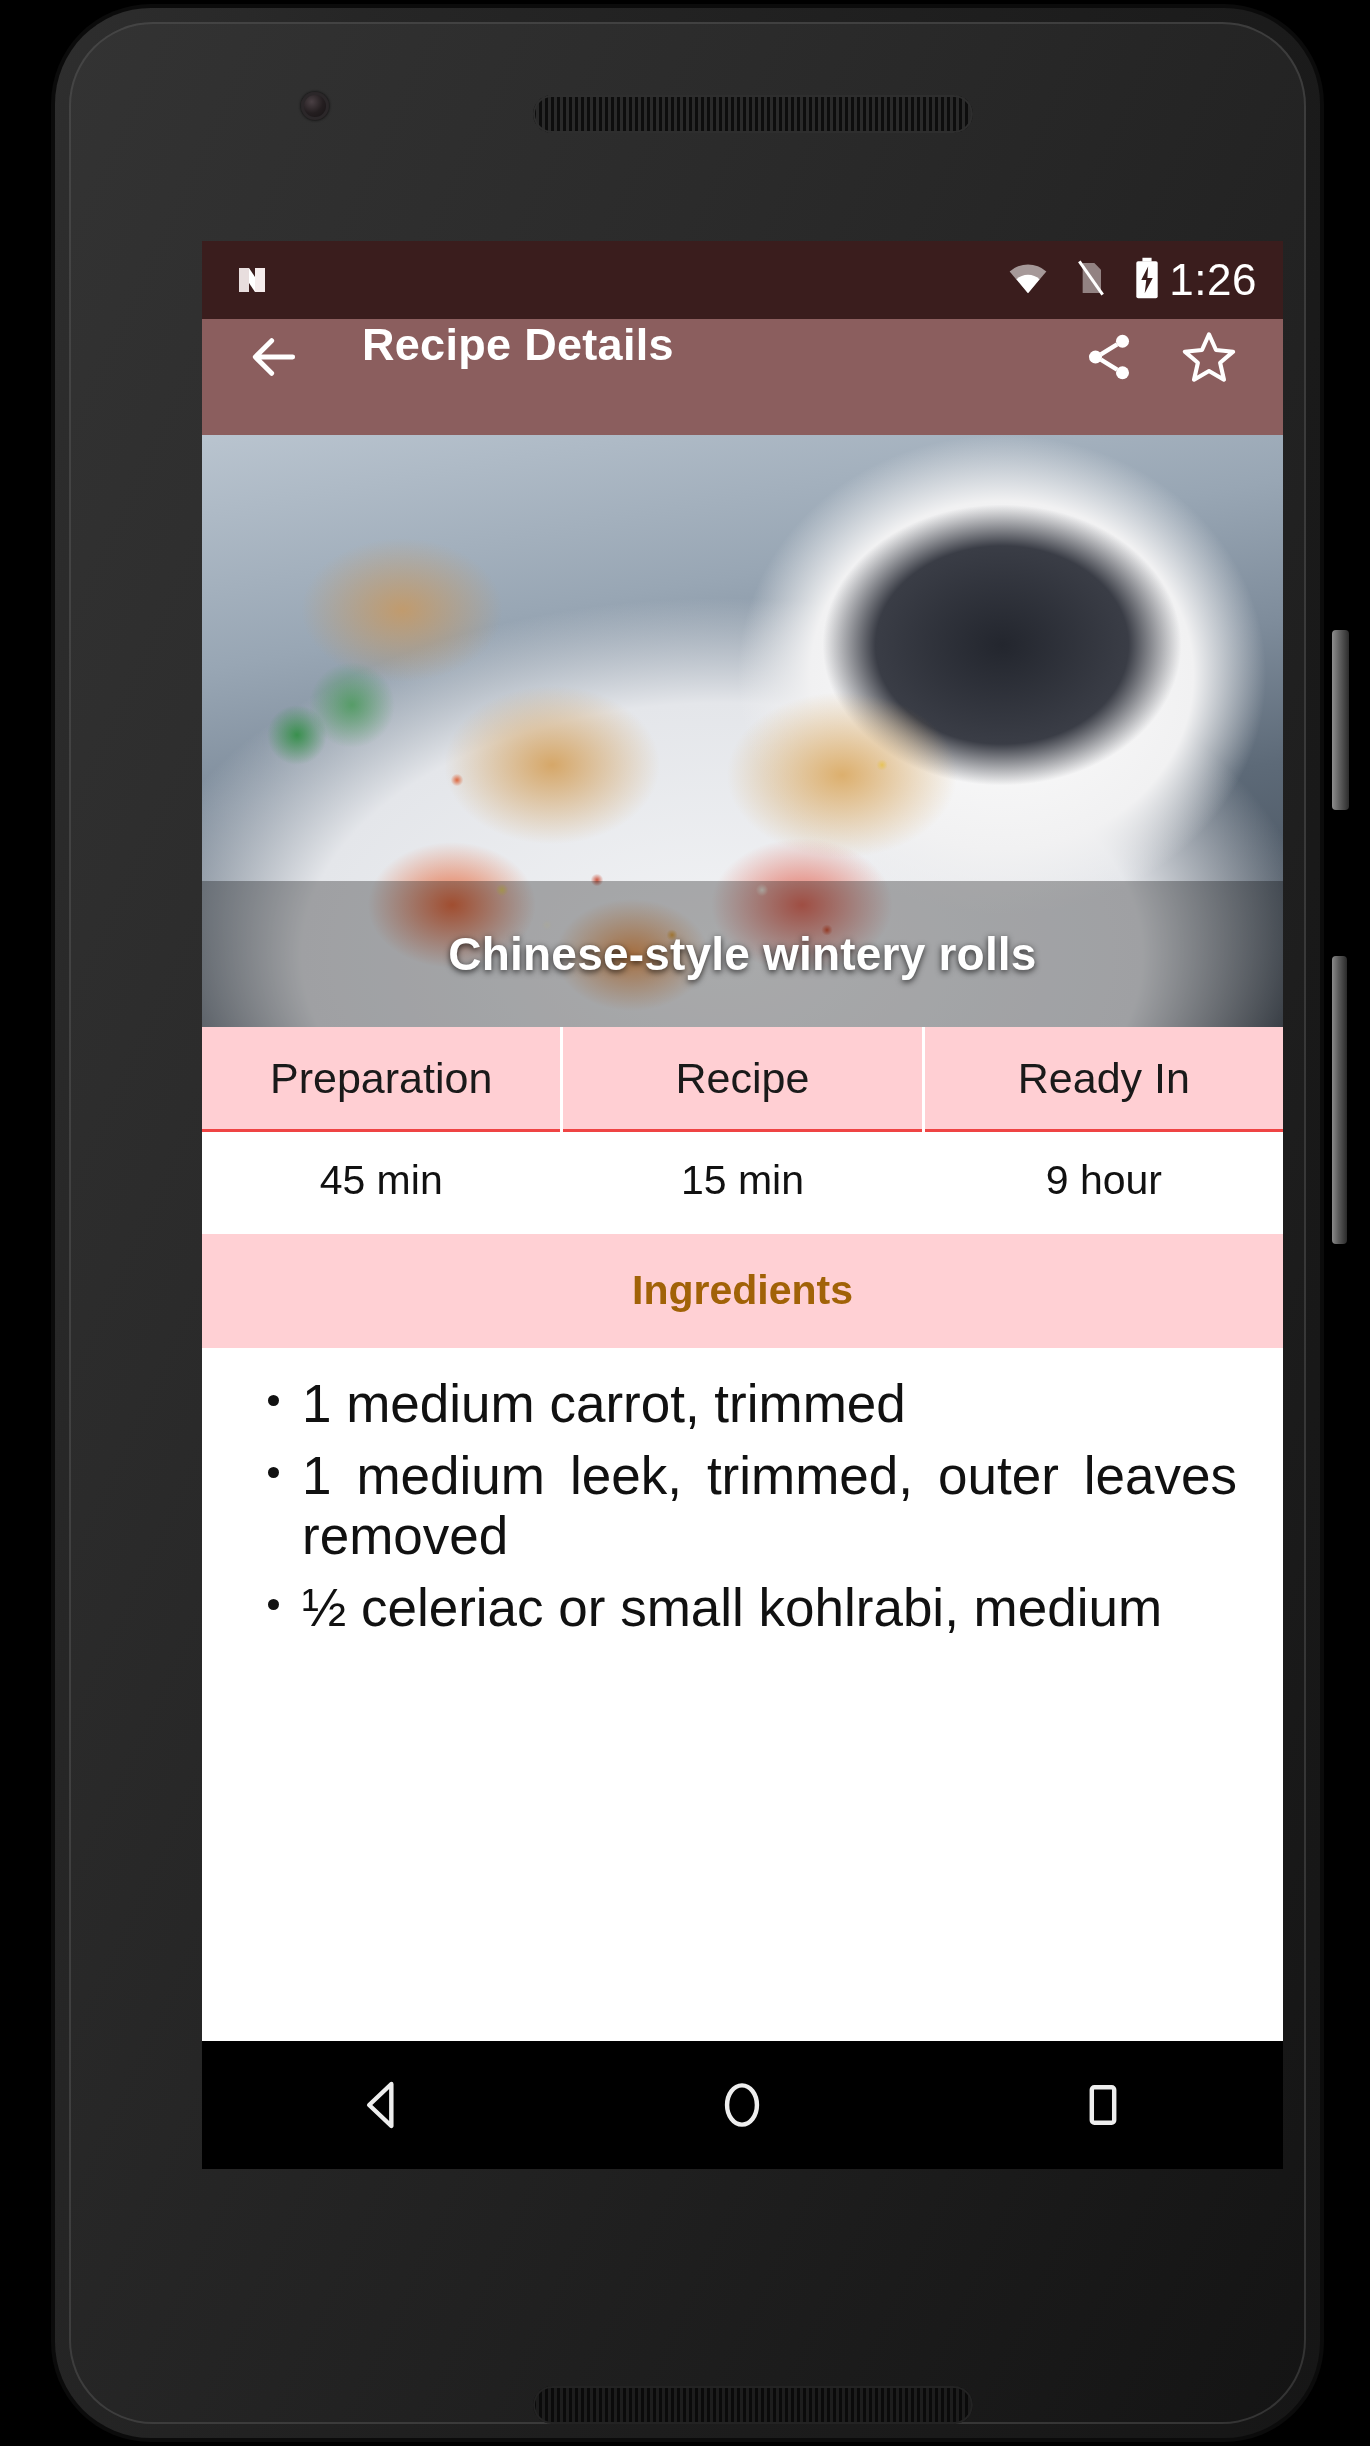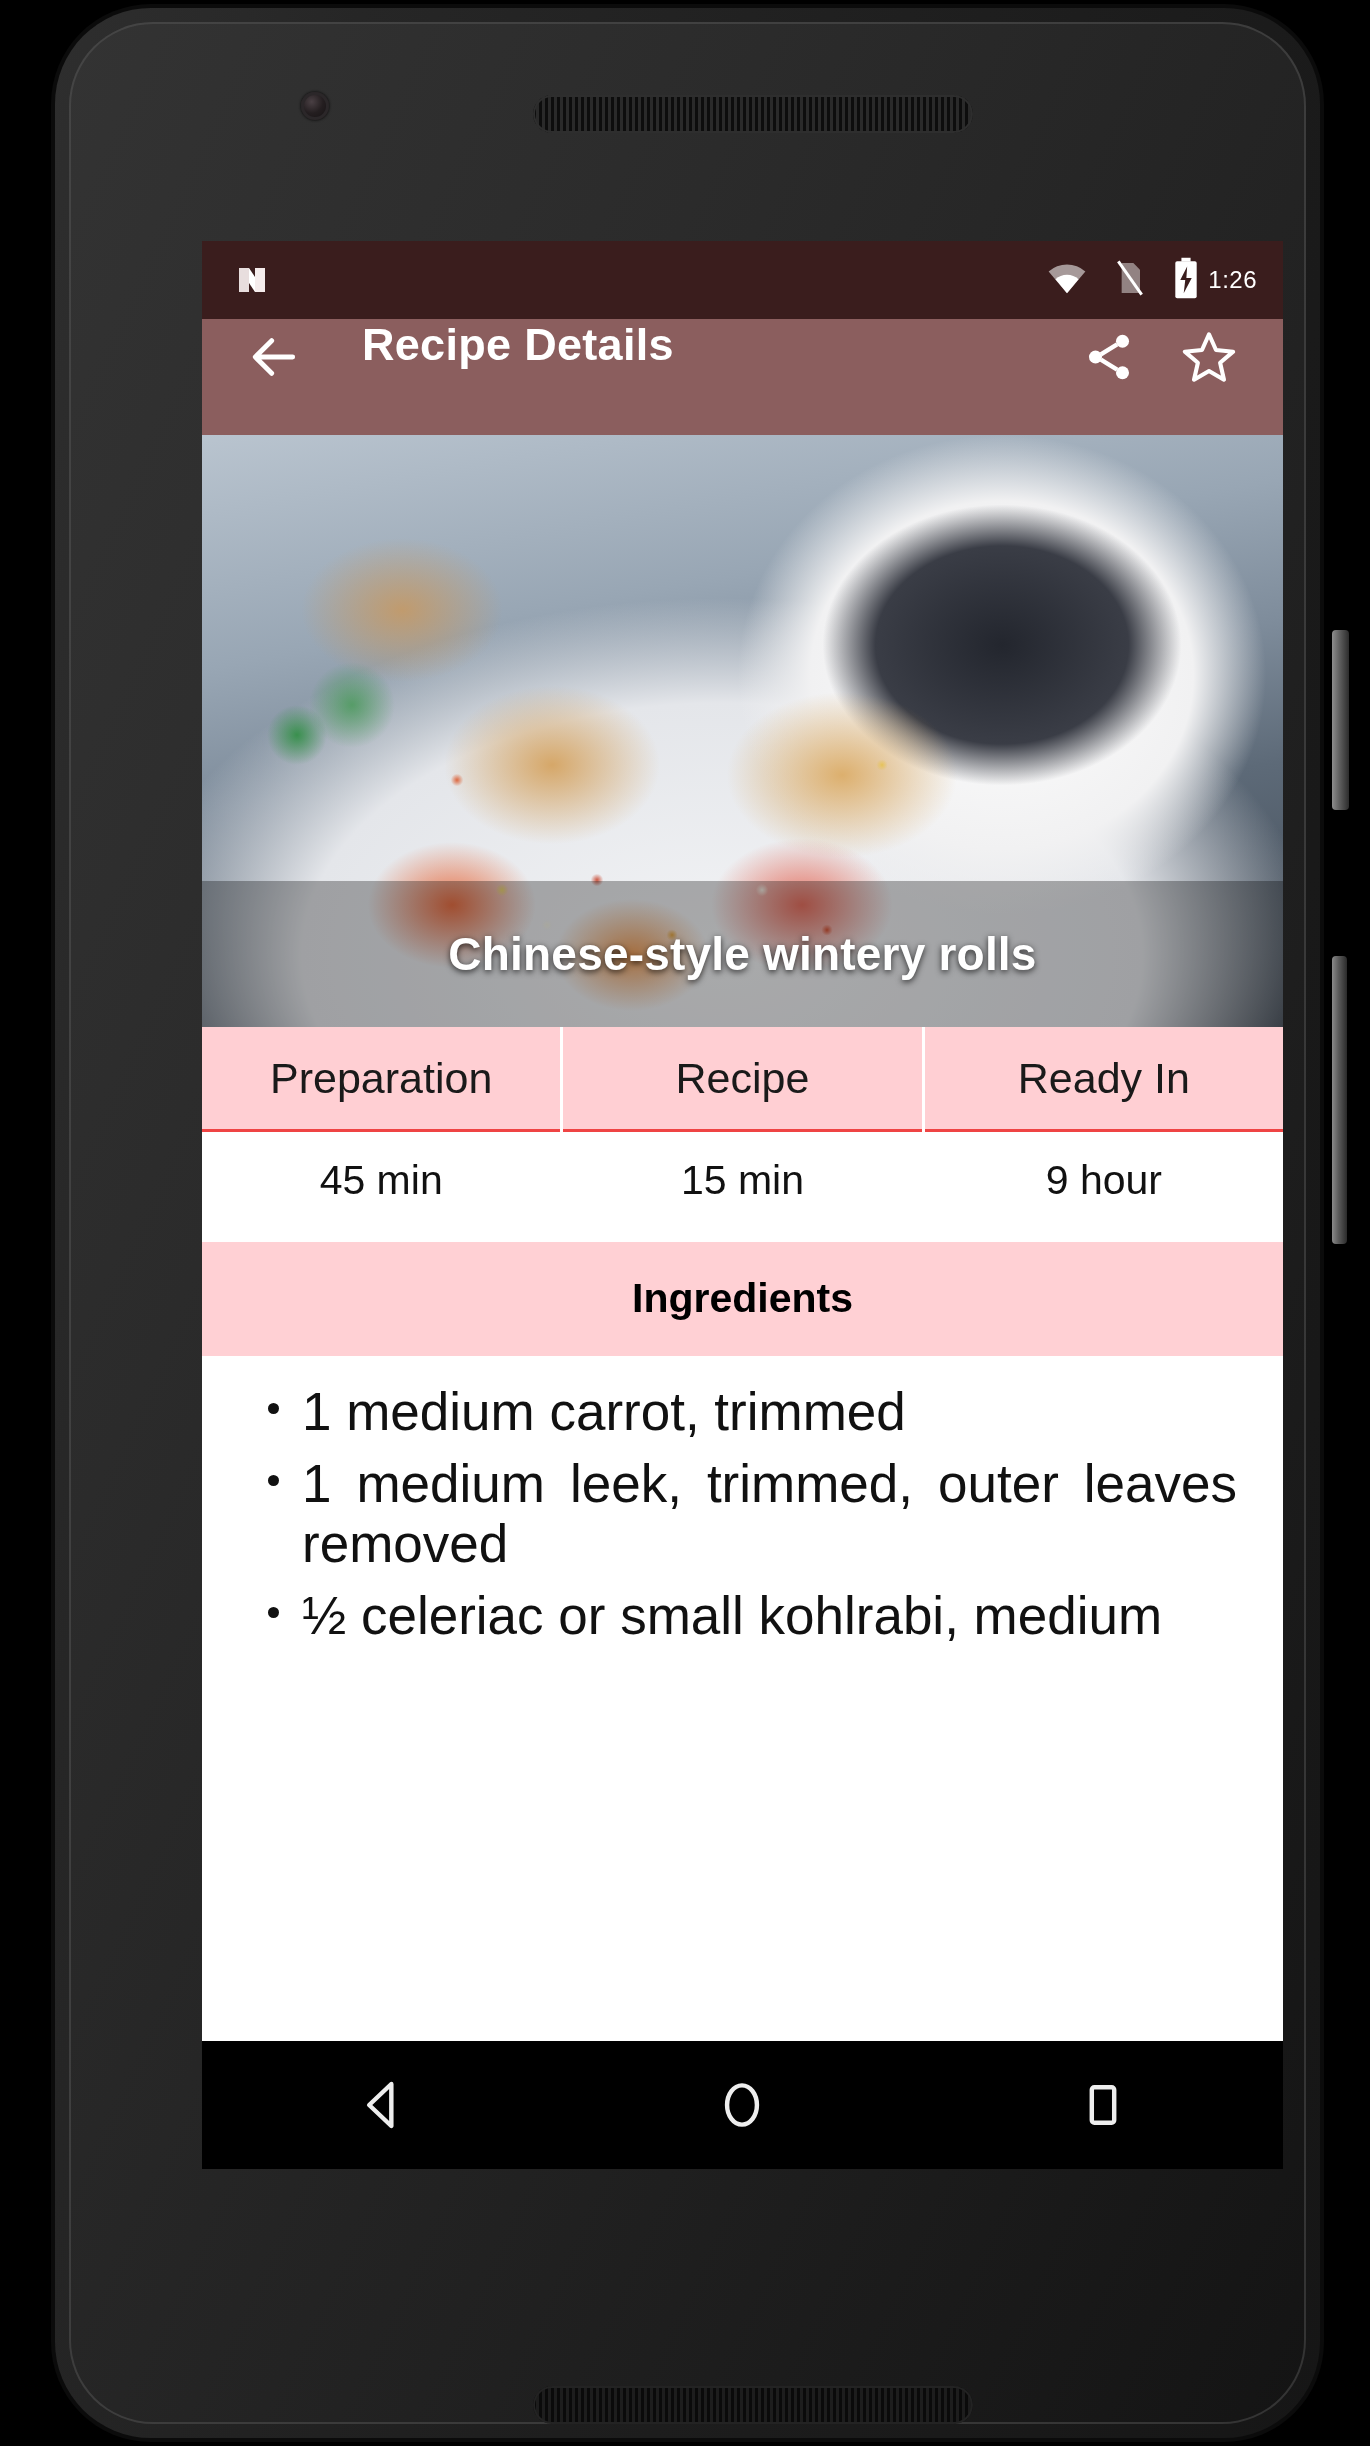--- a/index.html
+++ b/index.html
@@ -44,7 +44,7 @@
   #android-n-logo{width:40px;height:40px;position:relative;}
   .statusbar-spacer{flex:1;}
   #status-icons{display:flex;align-items:center;gap:26px;}
-  #status-clock{font-size:24px;font-weight:400;letter-spacing:.5px;color:#fff;margin-left:8px;}
+  #status-clock{font-size:44px;font-weight:400;letter-spacing:.5px;color:#fff;margin-left:8px;}
 
   
   #app-bar{height:116px;background:#8b5e5e;display:flex;padding:0 36px 0 34px;}

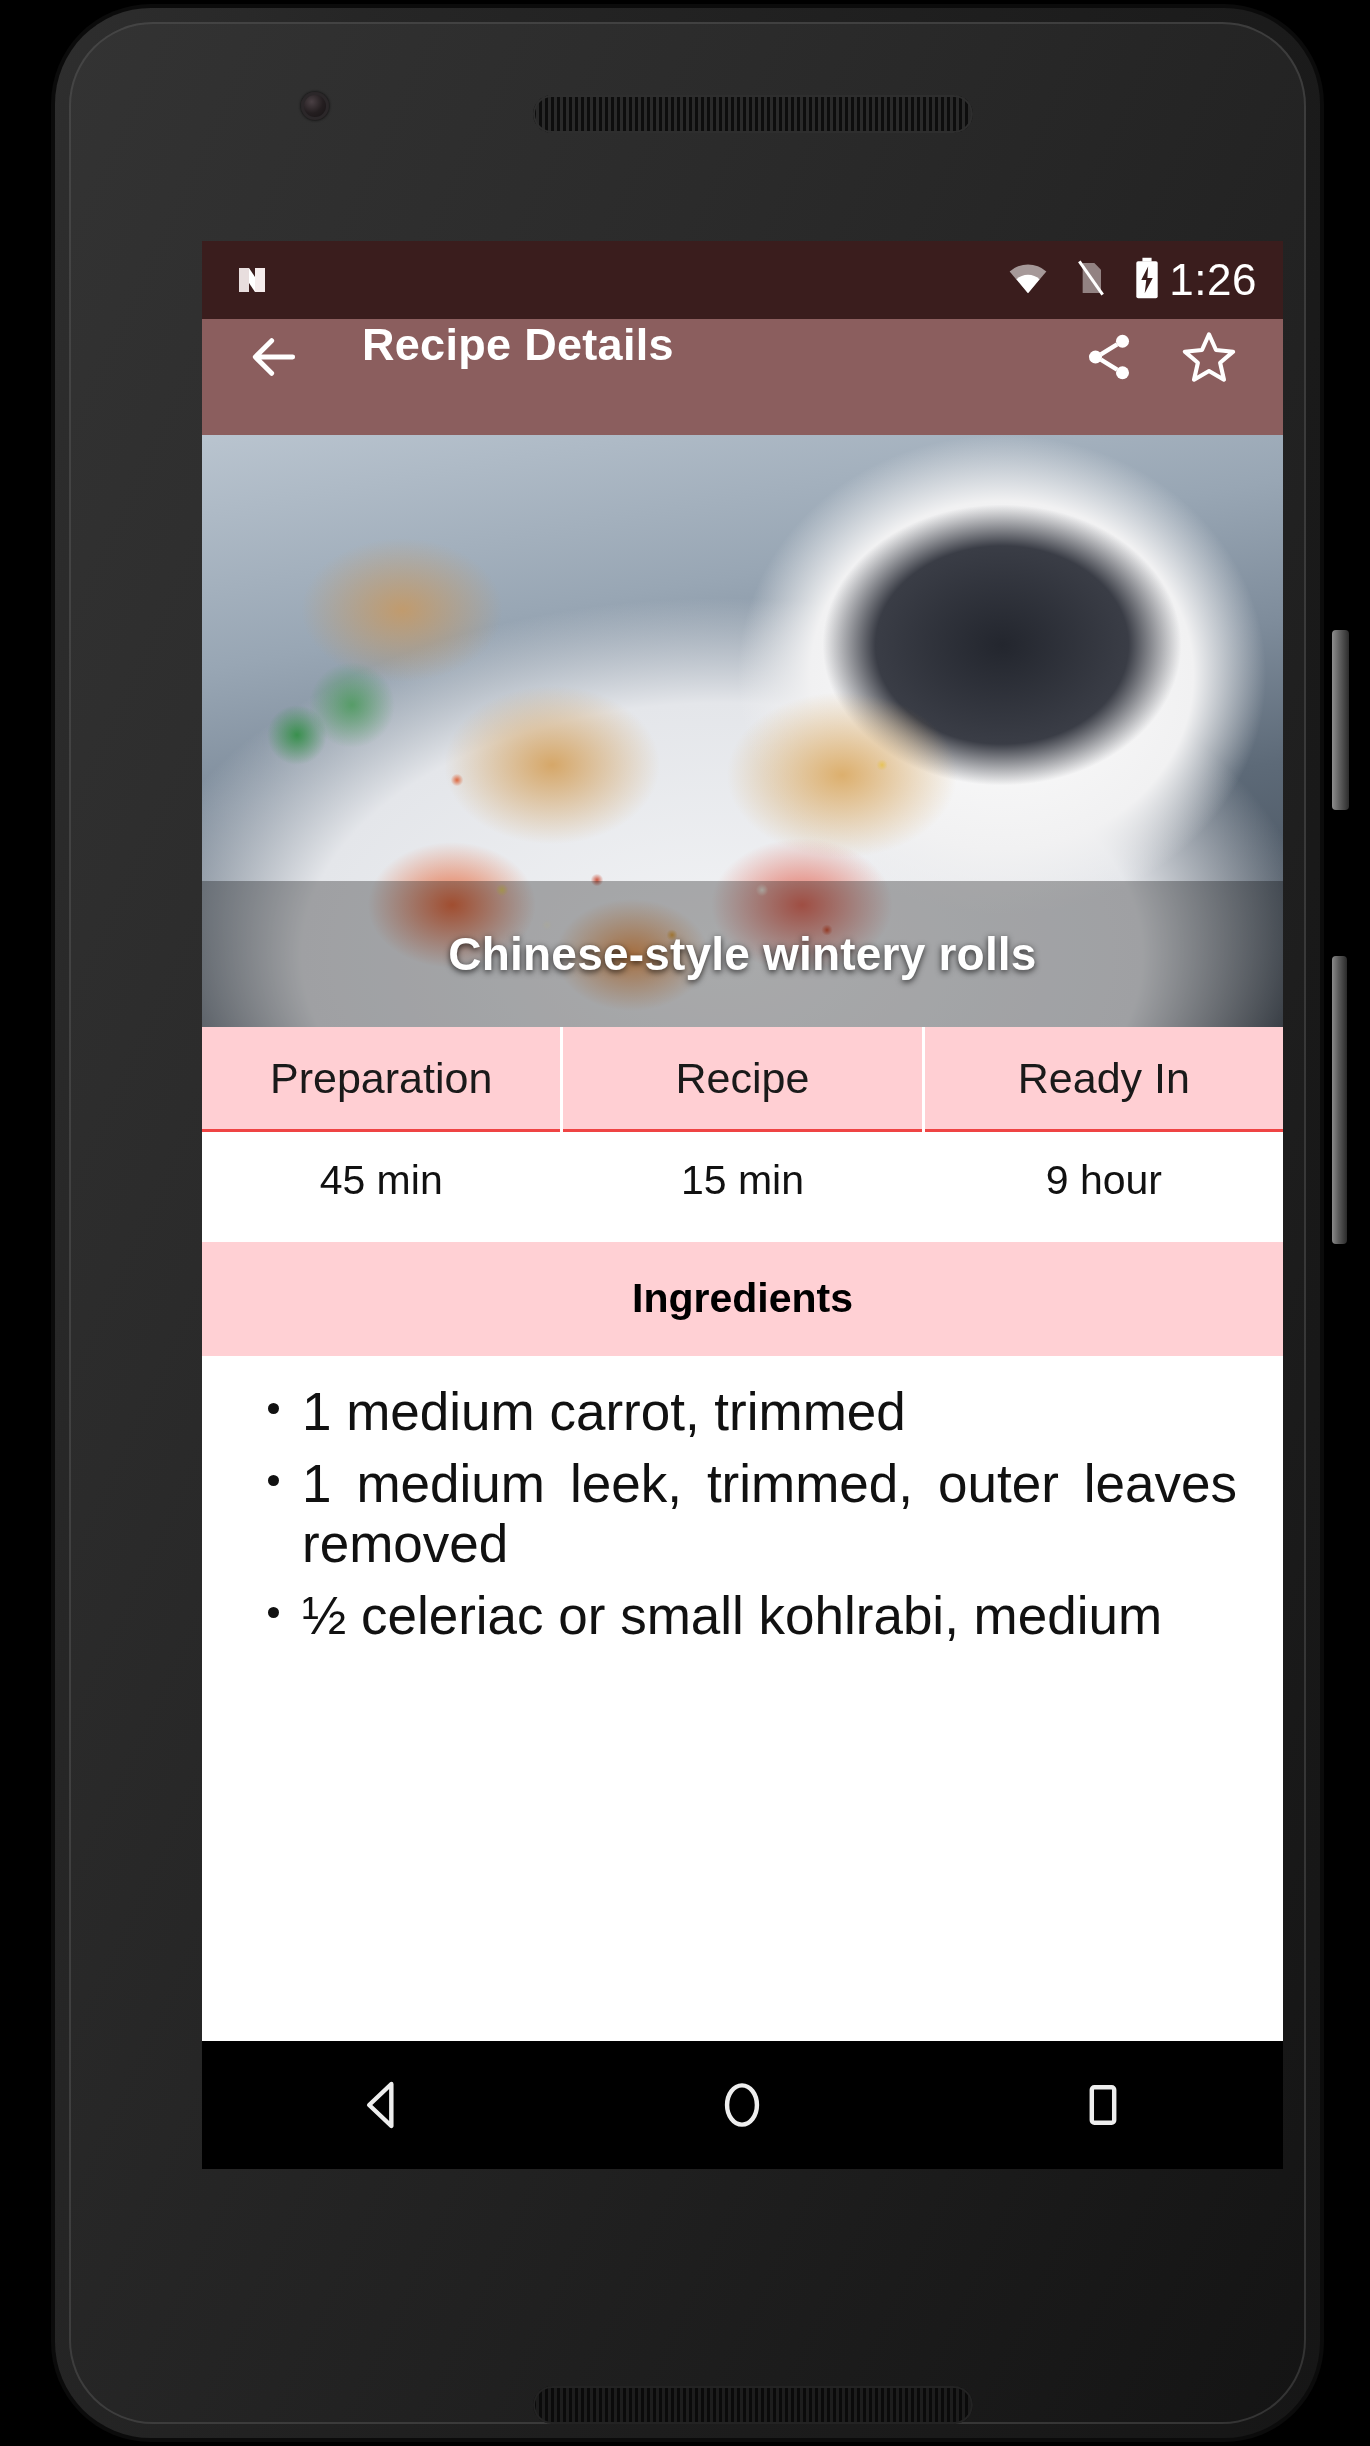--- a/index.html
+++ b/index.html
@@ -93,8 +93,8 @@
       padding:27px 0 26px;}
   .time-value{background:#fff;color:#111;font-size:41px;text-align:center;
       padding:25px 0 26px;border-top:3px solid #ef4444;}
-  #ingredients-header{background:#ffd0d4;color:#000000;font-size:41px;font-weight:700;
-      text-align:center;padding:33px 0 34px;margin-top:12px;}
+  #ingredients-header{background:#ffd0d4;color:#a16207;font-size:41px;font-weight:700;
+      text-align:center;padding:33px 0 34px;margin-top:4px;}
   #ingredients-list{background:#fff;padding:26px 46px 20px 58px;list-style:none;margin:0;}
   #ingredients-list li{position:relative;color:#111;font-size:53px;line-height:1.13;
       padding-left:42px;margin-bottom:12px;text-align:justify;}

